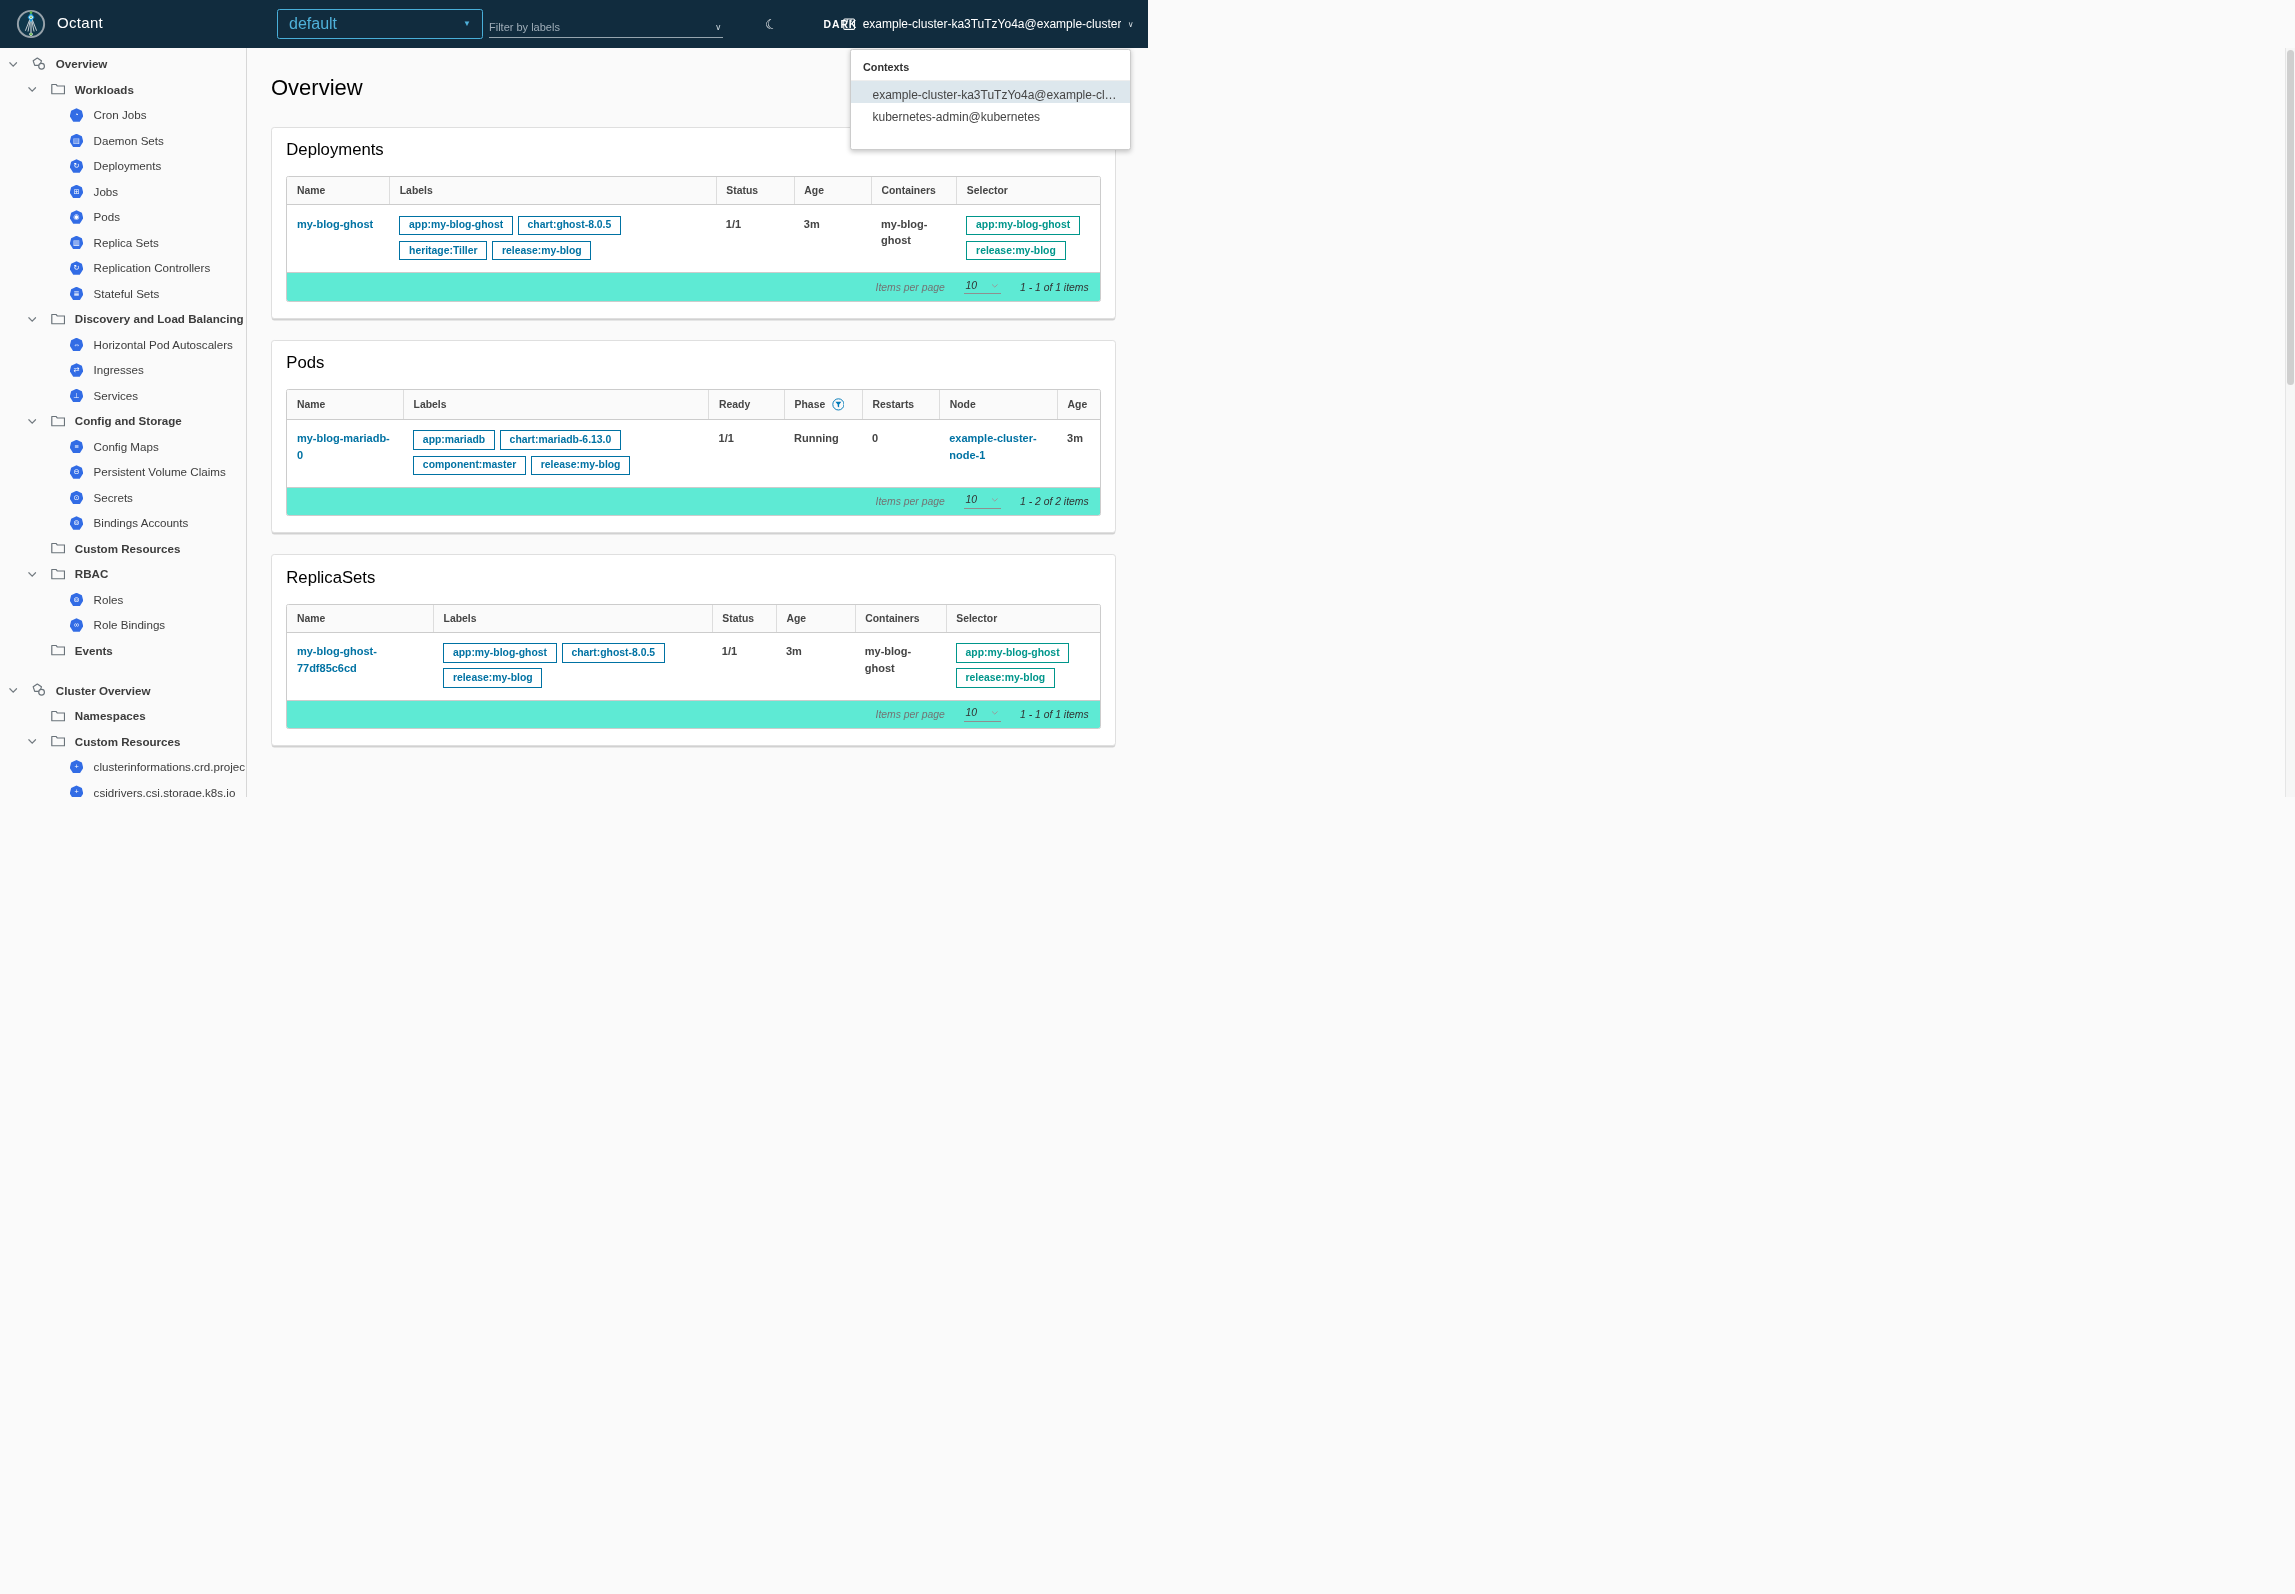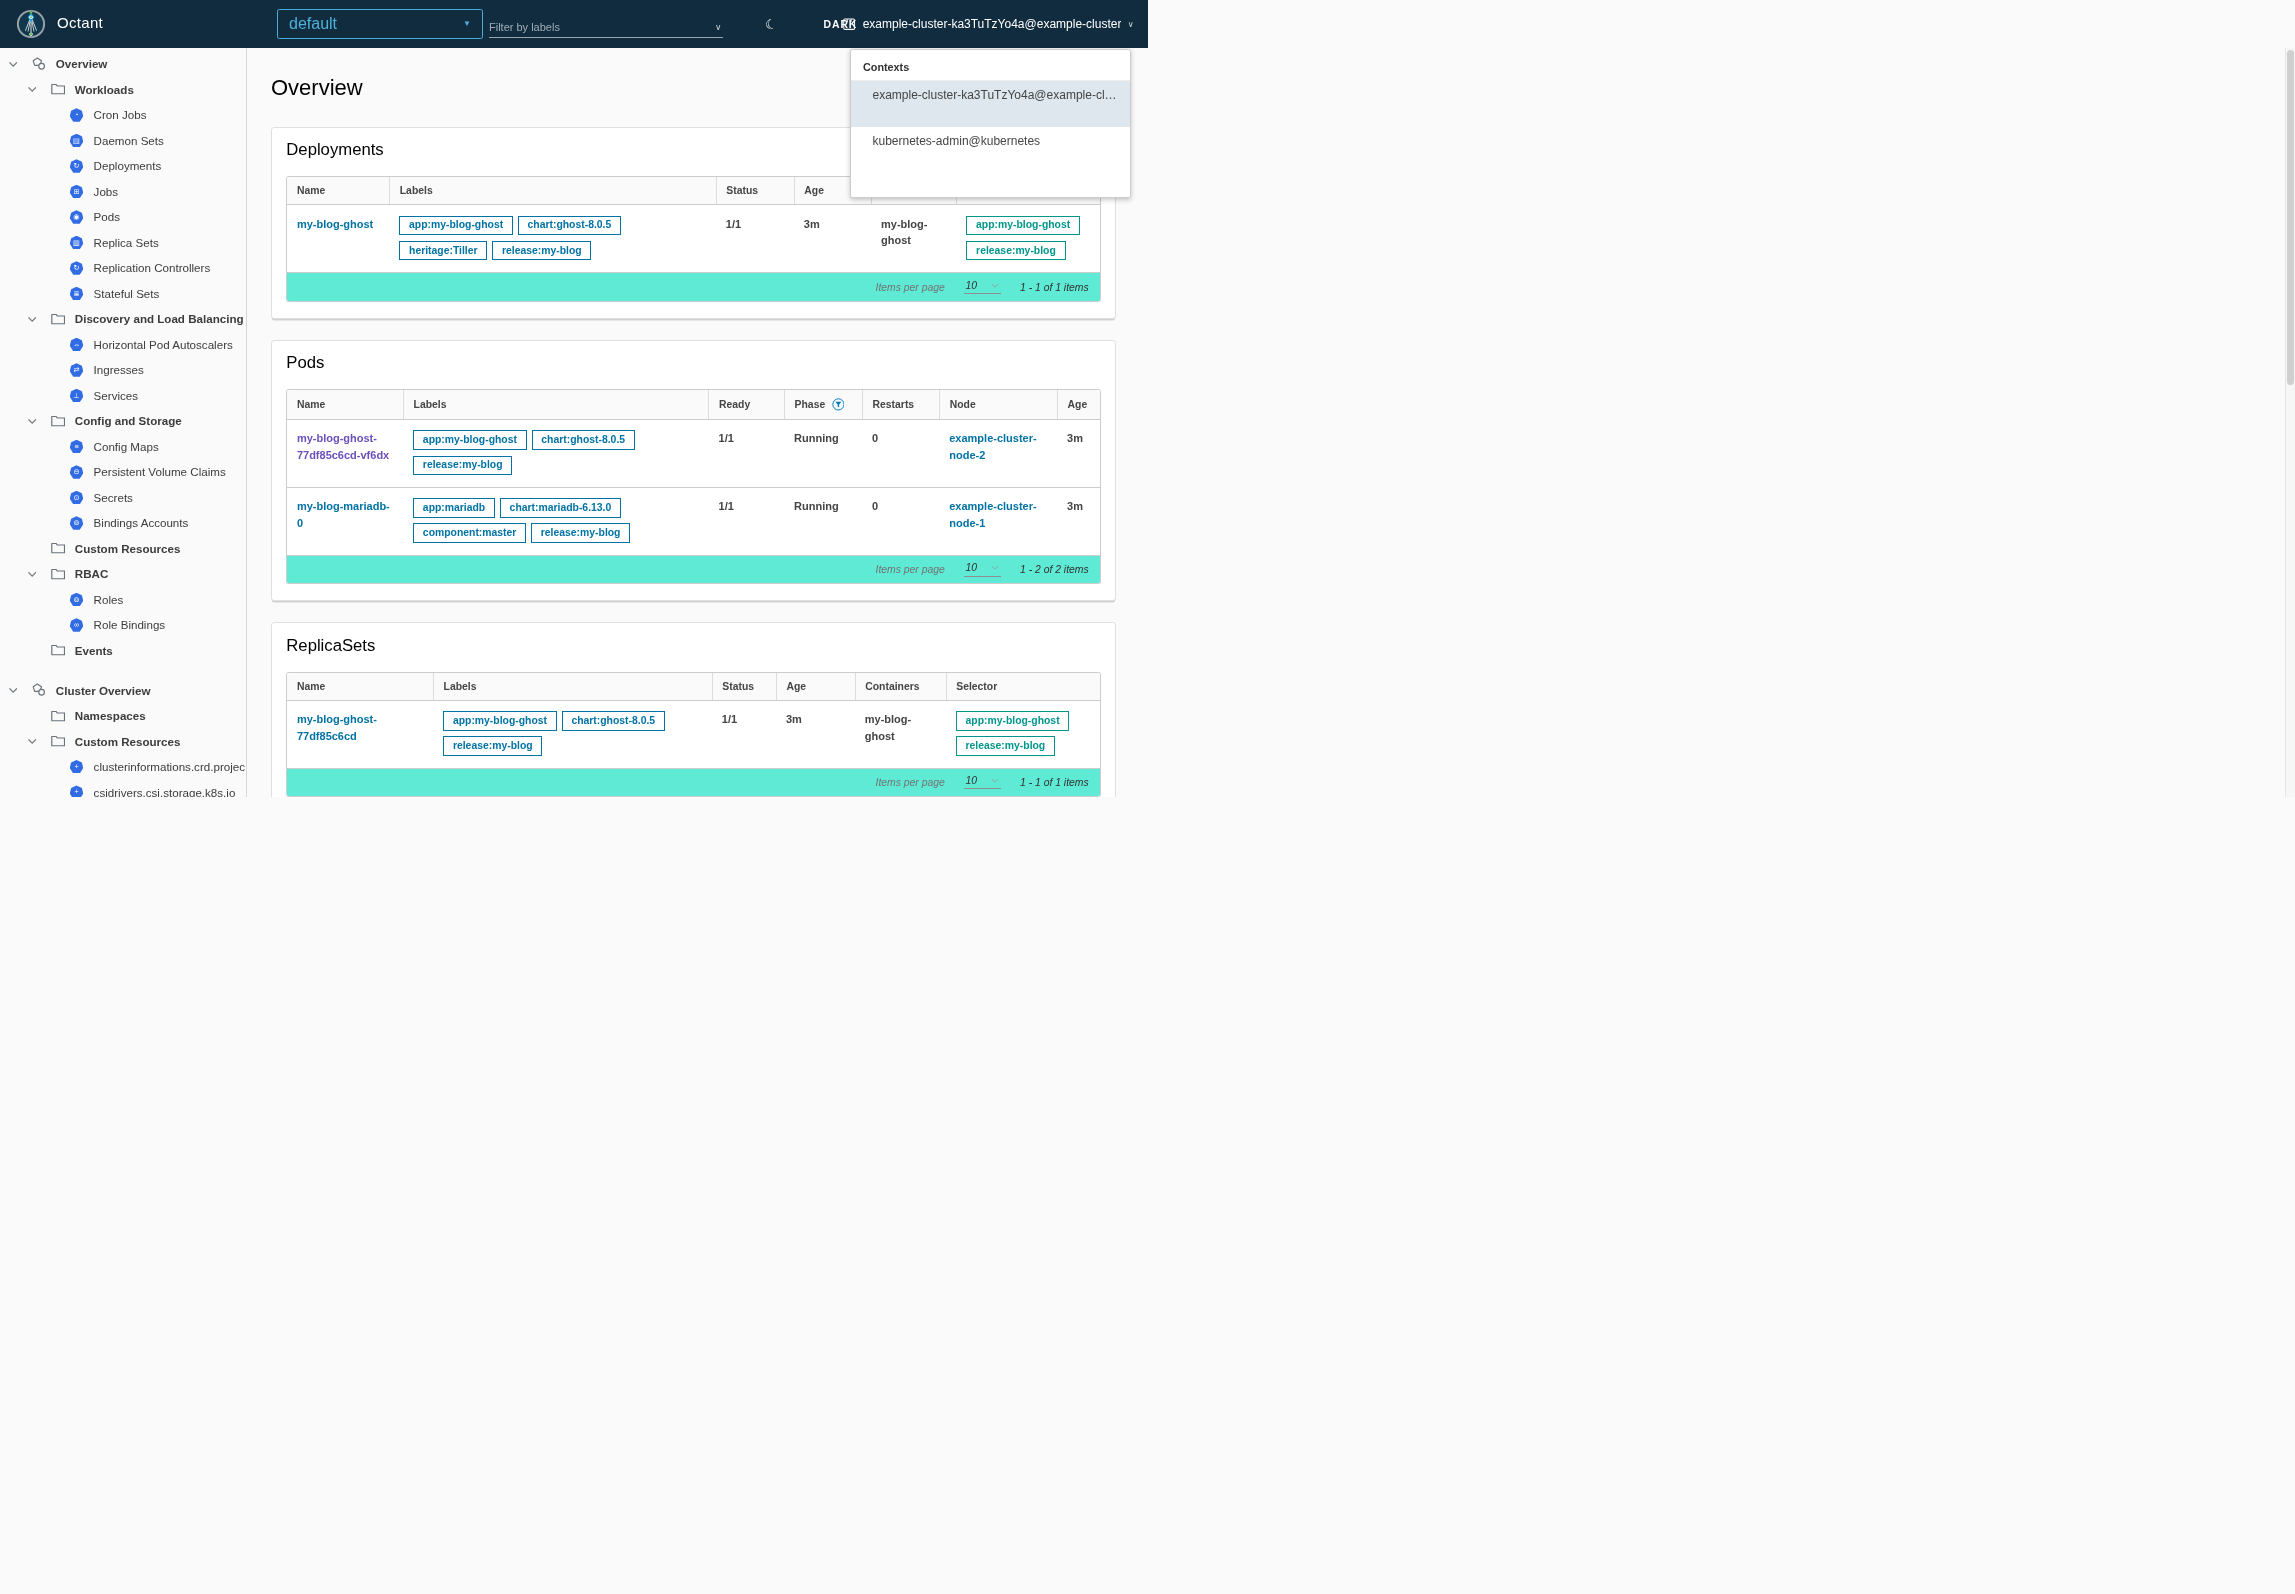--- a/index.html
+++ b/index.html
@@ -39,7 +39,7 @@
                  box-shadow:0 1.6px 4.8px rgba(0,0,0,.22); z-index:30; }
   .dd-title { font-size:10.8px; font-weight:700; color:#313131; padding:1.6px 12px 7.2px;
               border-bottom:0.8px solid #eee; }
-  .dd-item { height:46px; line-height:29px; padding:0 11px 0 21.5px; font-size:12px;
+  .dd-item { height:22px; line-height:29px; padding:0 11px 0 21.5px; font-size:12px;
              color:#454545; white-space:nowrap; overflow:hidden; text-overflow:ellipsis;
              cursor:pointer; }
   .dd-item.selected { background:#dde7ed; }

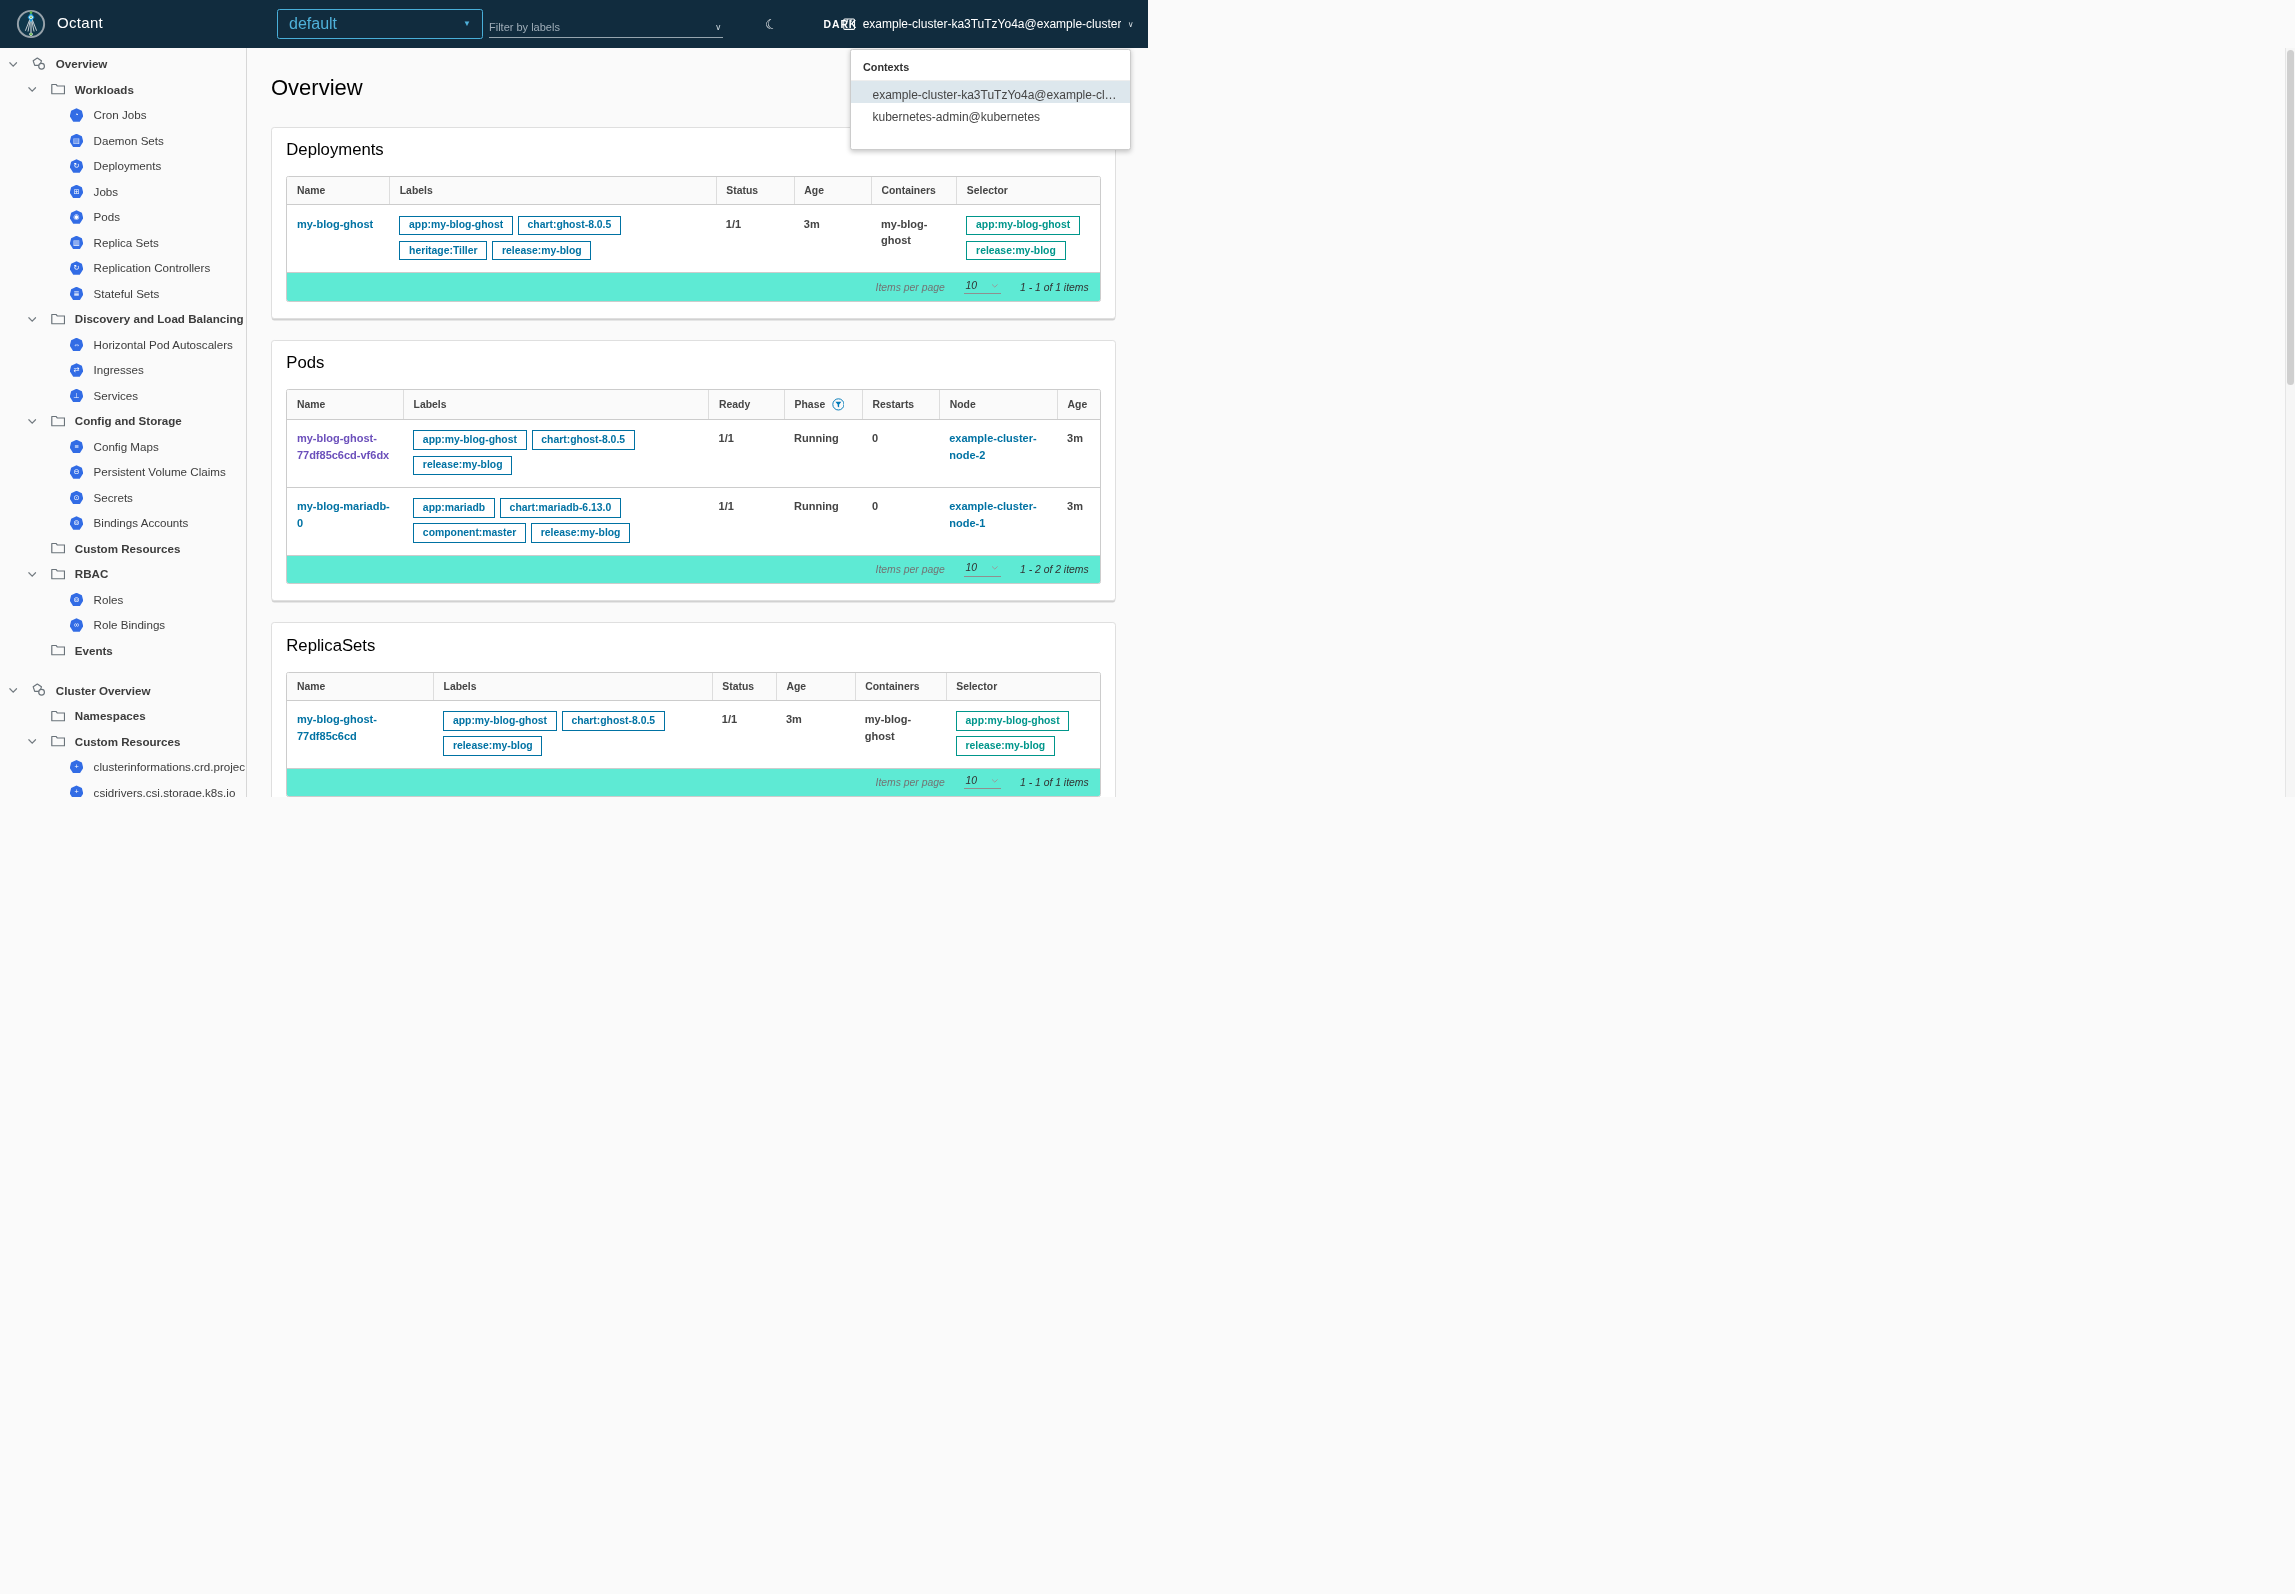--- a/index.html
+++ b/index.html
@@ -543,15 +543,6 @@
             </thead>
             <tbody>
               <tr>
-                <td><a class="link visited">my-blog-ghost-77df85c6cd-vf6dx</a></td>
-                <td><span class="pill">app:my-blog-ghost</span><span class="pill">chart:ghost-8.0.5</span><span class="pill">release:my-blog</span></td>
-                <td>1/1</td>
-                <td>Running</td>
-                <td>0</td>
-                <td><a class="link">example-cluster-node-2</a></td>
-                <td>3m</td>
-              </tr>
-              <tr>
                 <td><a class="link">my-blog-mariadb-0</a></td>
                 <td><span class="pill">app:mariadb</span><span class="pill">chart:mariadb-6.13.0</span><span class="pill">component:master</span><span class="pill">release:my-blog</span></td>
                 <td>1/1</td>

